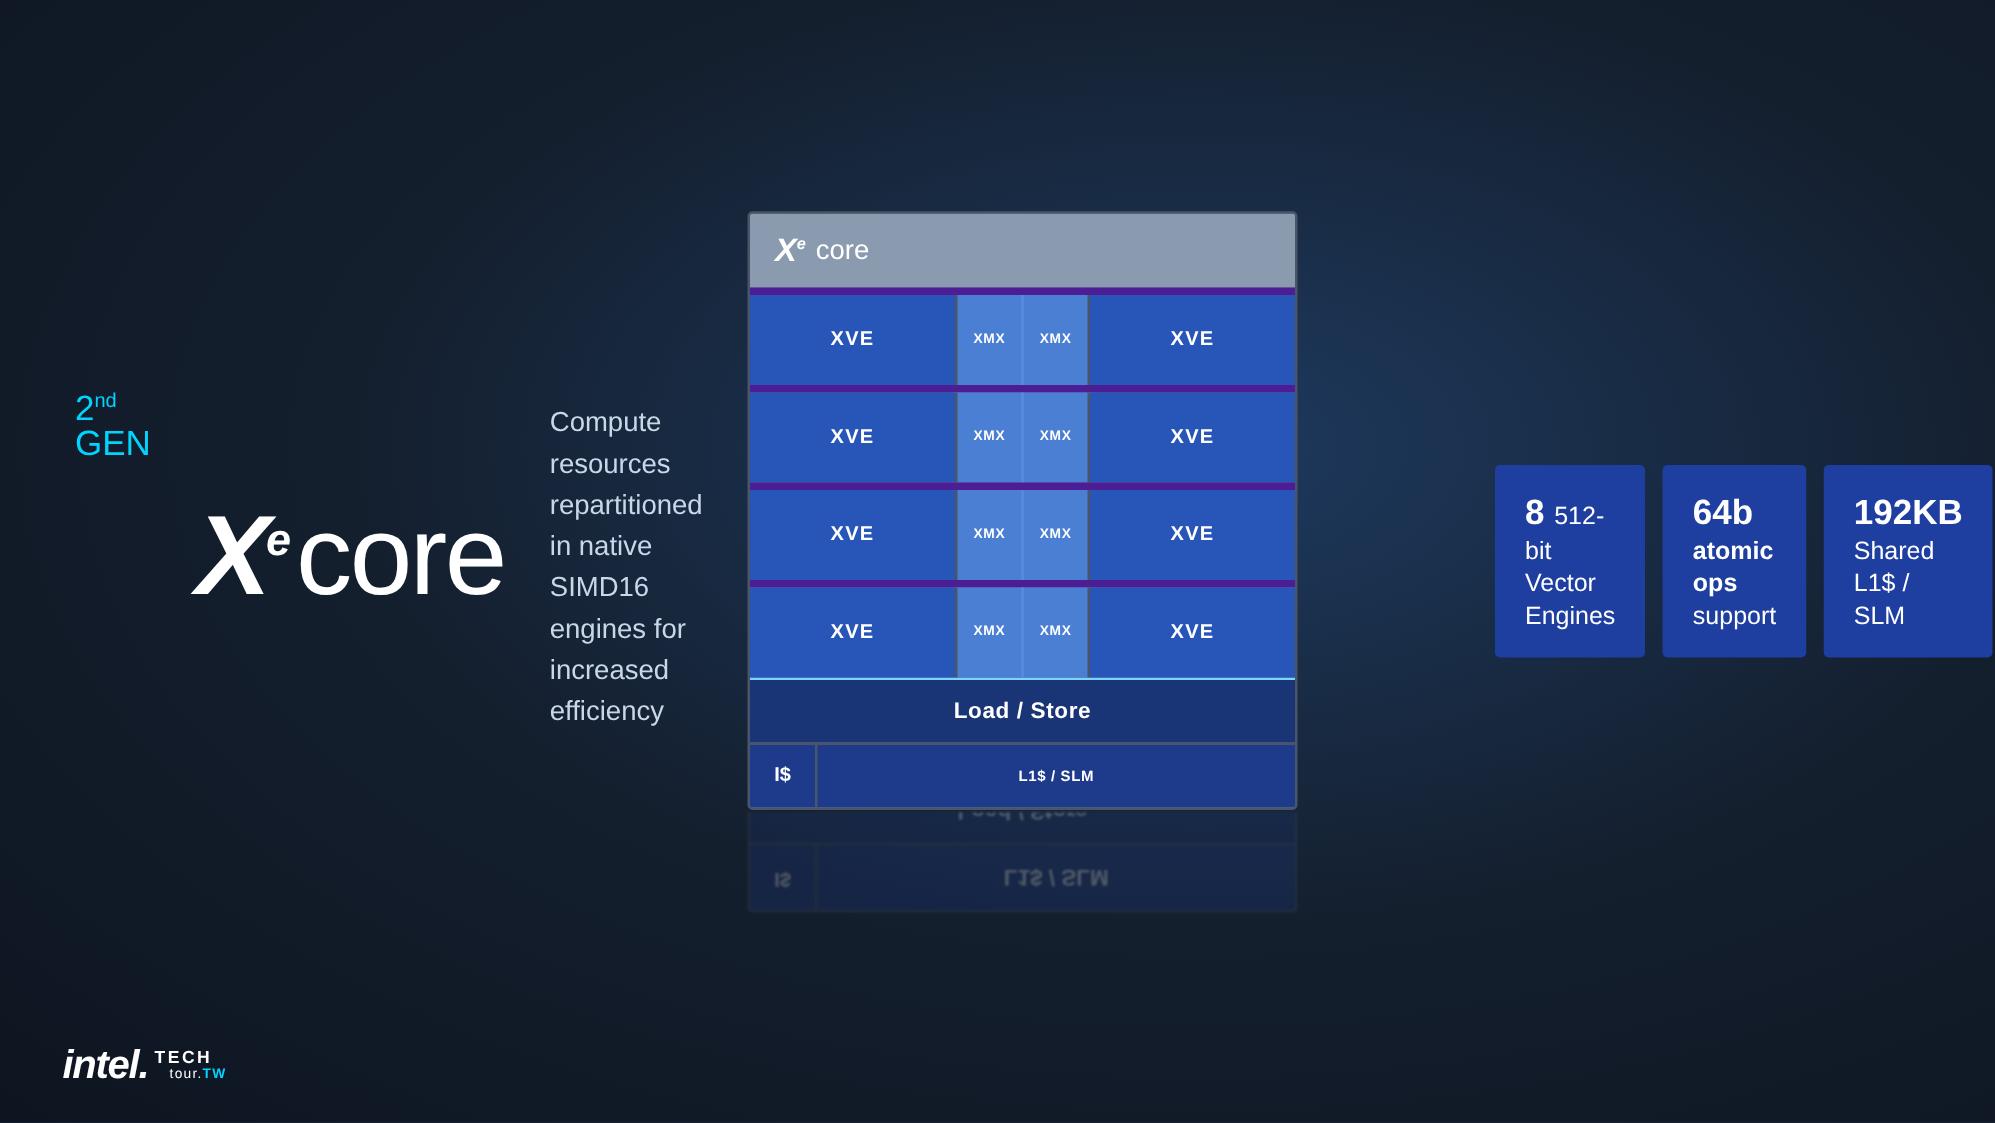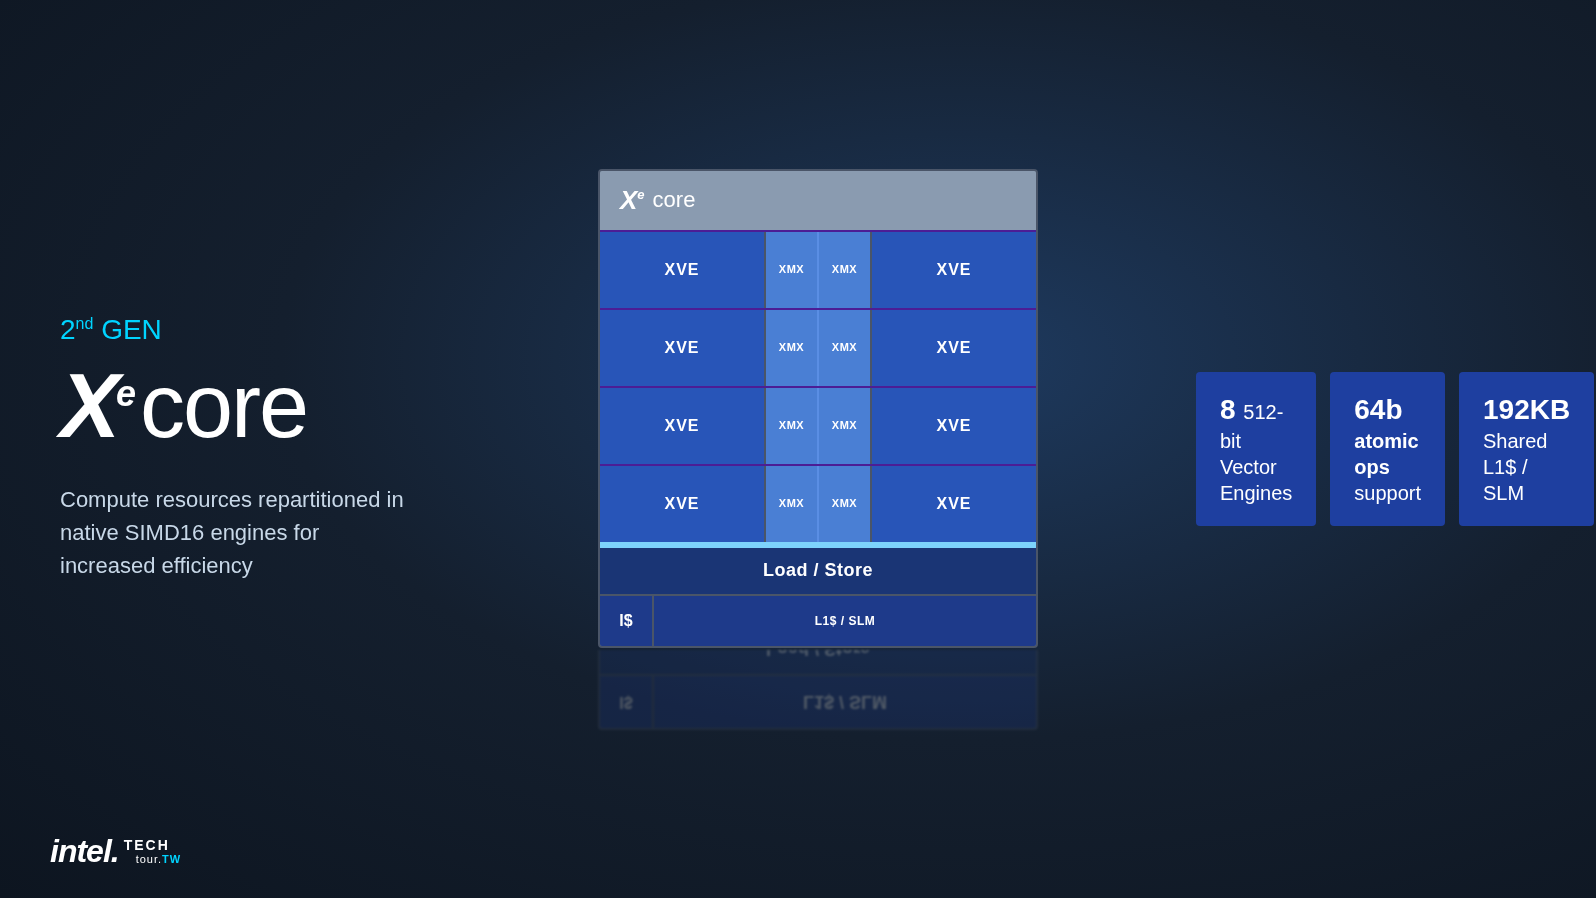--- a/index.html
+++ b/index.html
@@ -146,7 +146,7 @@
 
     .xve-row {
       display: flex;
-      border-top: 2px solid #4c1d95;
+      border-top: 6px solid #4c1d95;
       height: 78px;
     }
 

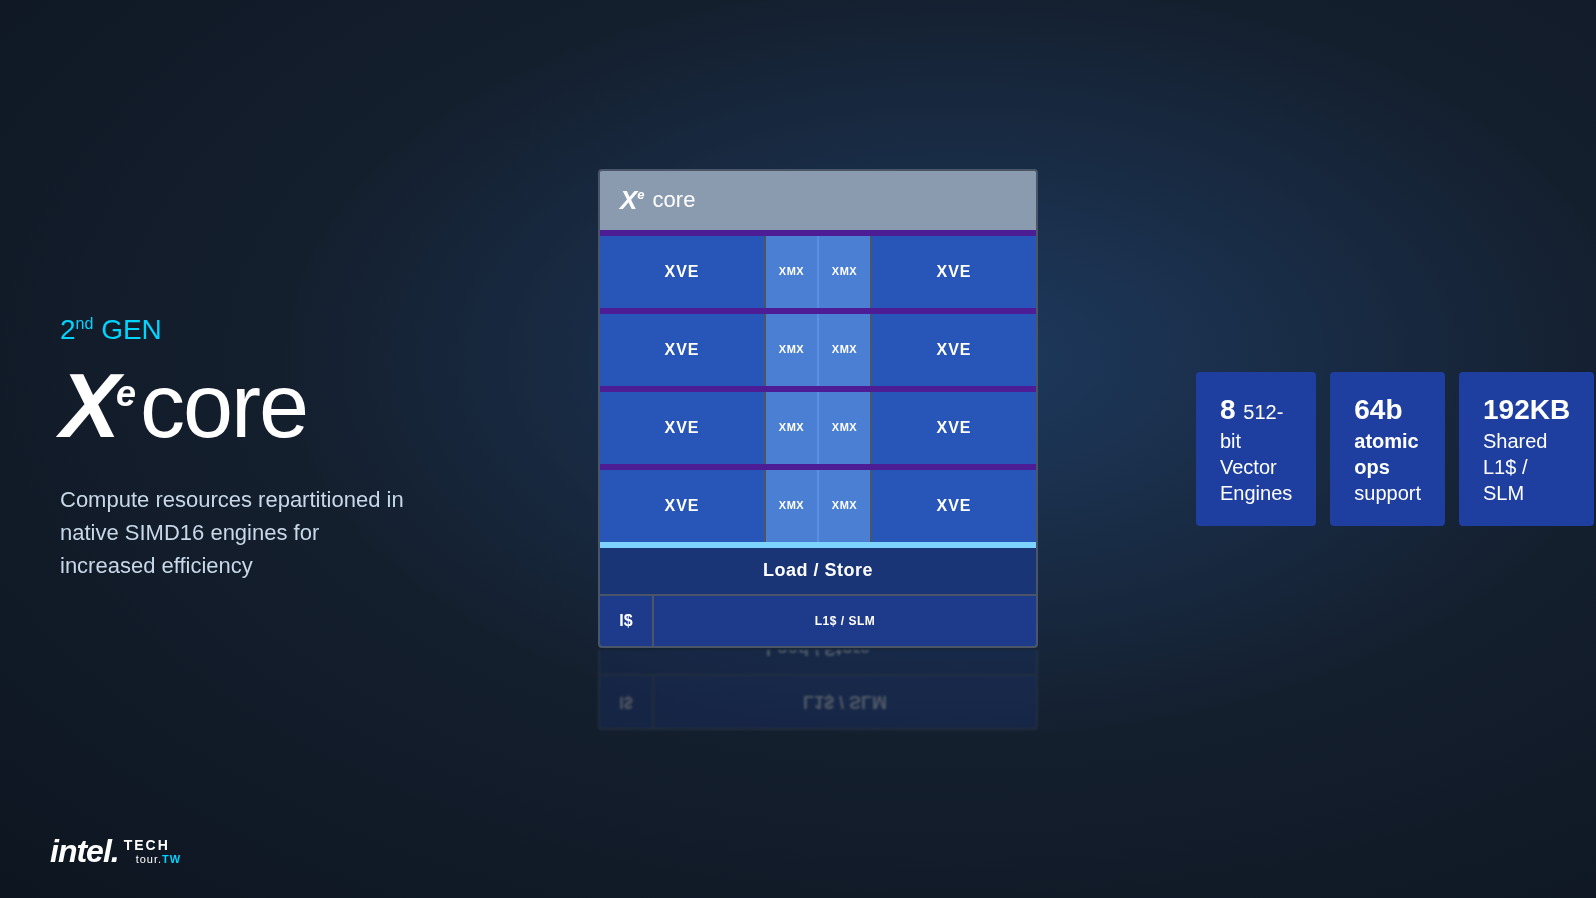--- a/index.html
+++ b/index.html
@@ -35,8 +35,8 @@
       width: 460px;
       padding: 60px 40px 60px 60px;
       display: flex;
-      flex-direction: column;
-      gap: 24px;
+      flex-direction: row;
+      gap: 36px;
       flex-shrink: 0;
     }
 

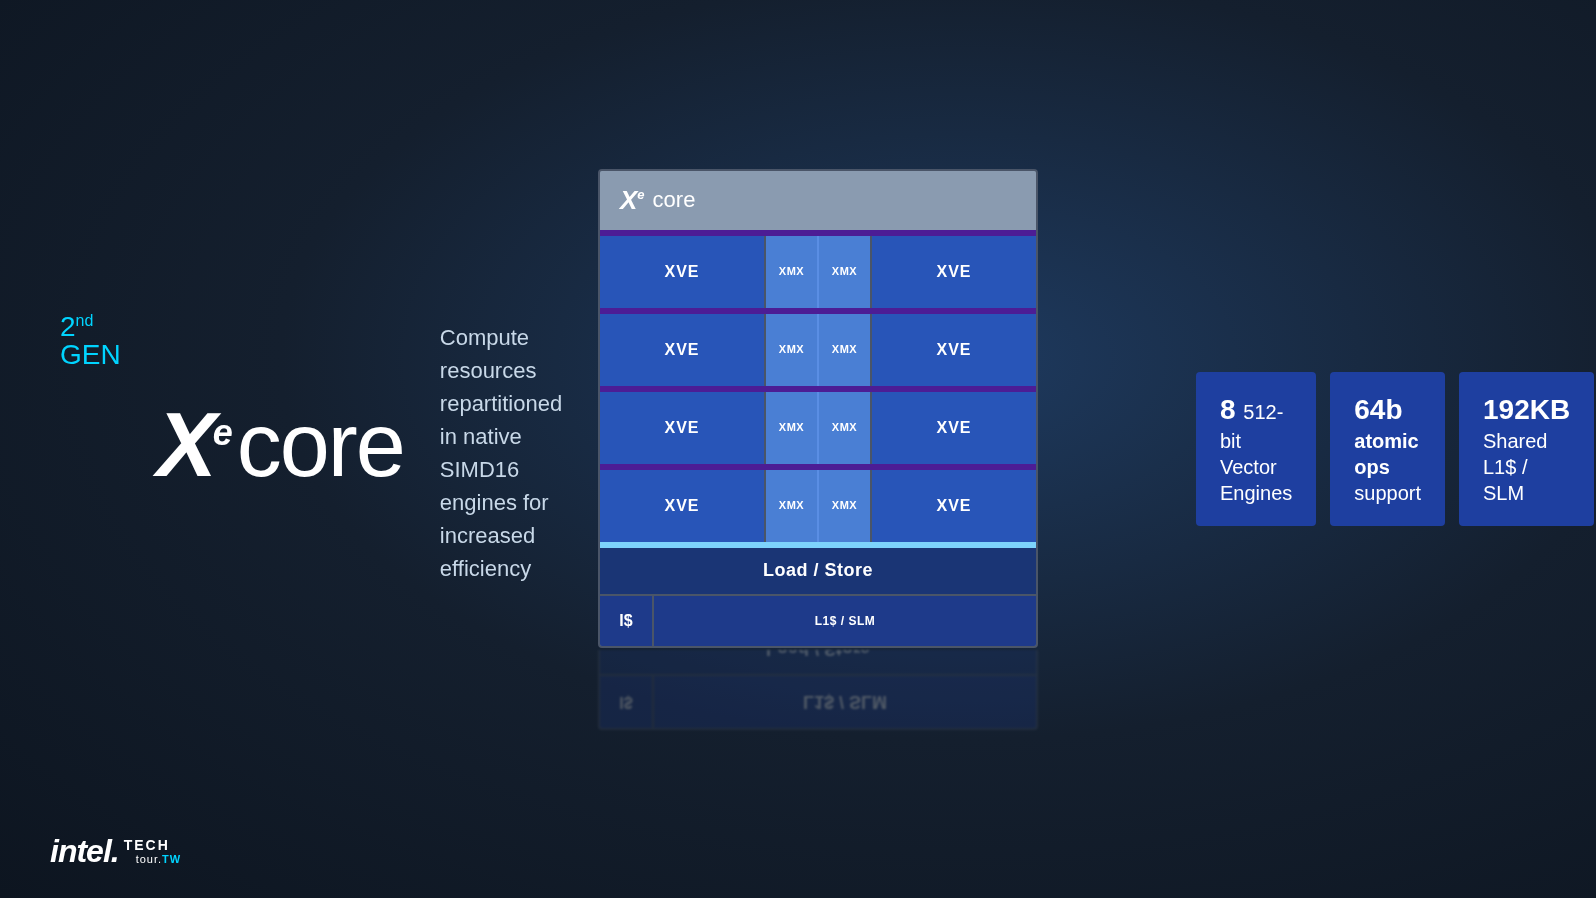--- a/index.html
+++ b/index.html
@@ -191,7 +191,7 @@
 
     .load-store-row {
       background: #1a3575;
-      border-top: 6px solid #7dd3fc;
+      border-top: 2px solid #7dd3fc;
       height: 52px;
       display: flex;
       align-items: center;

